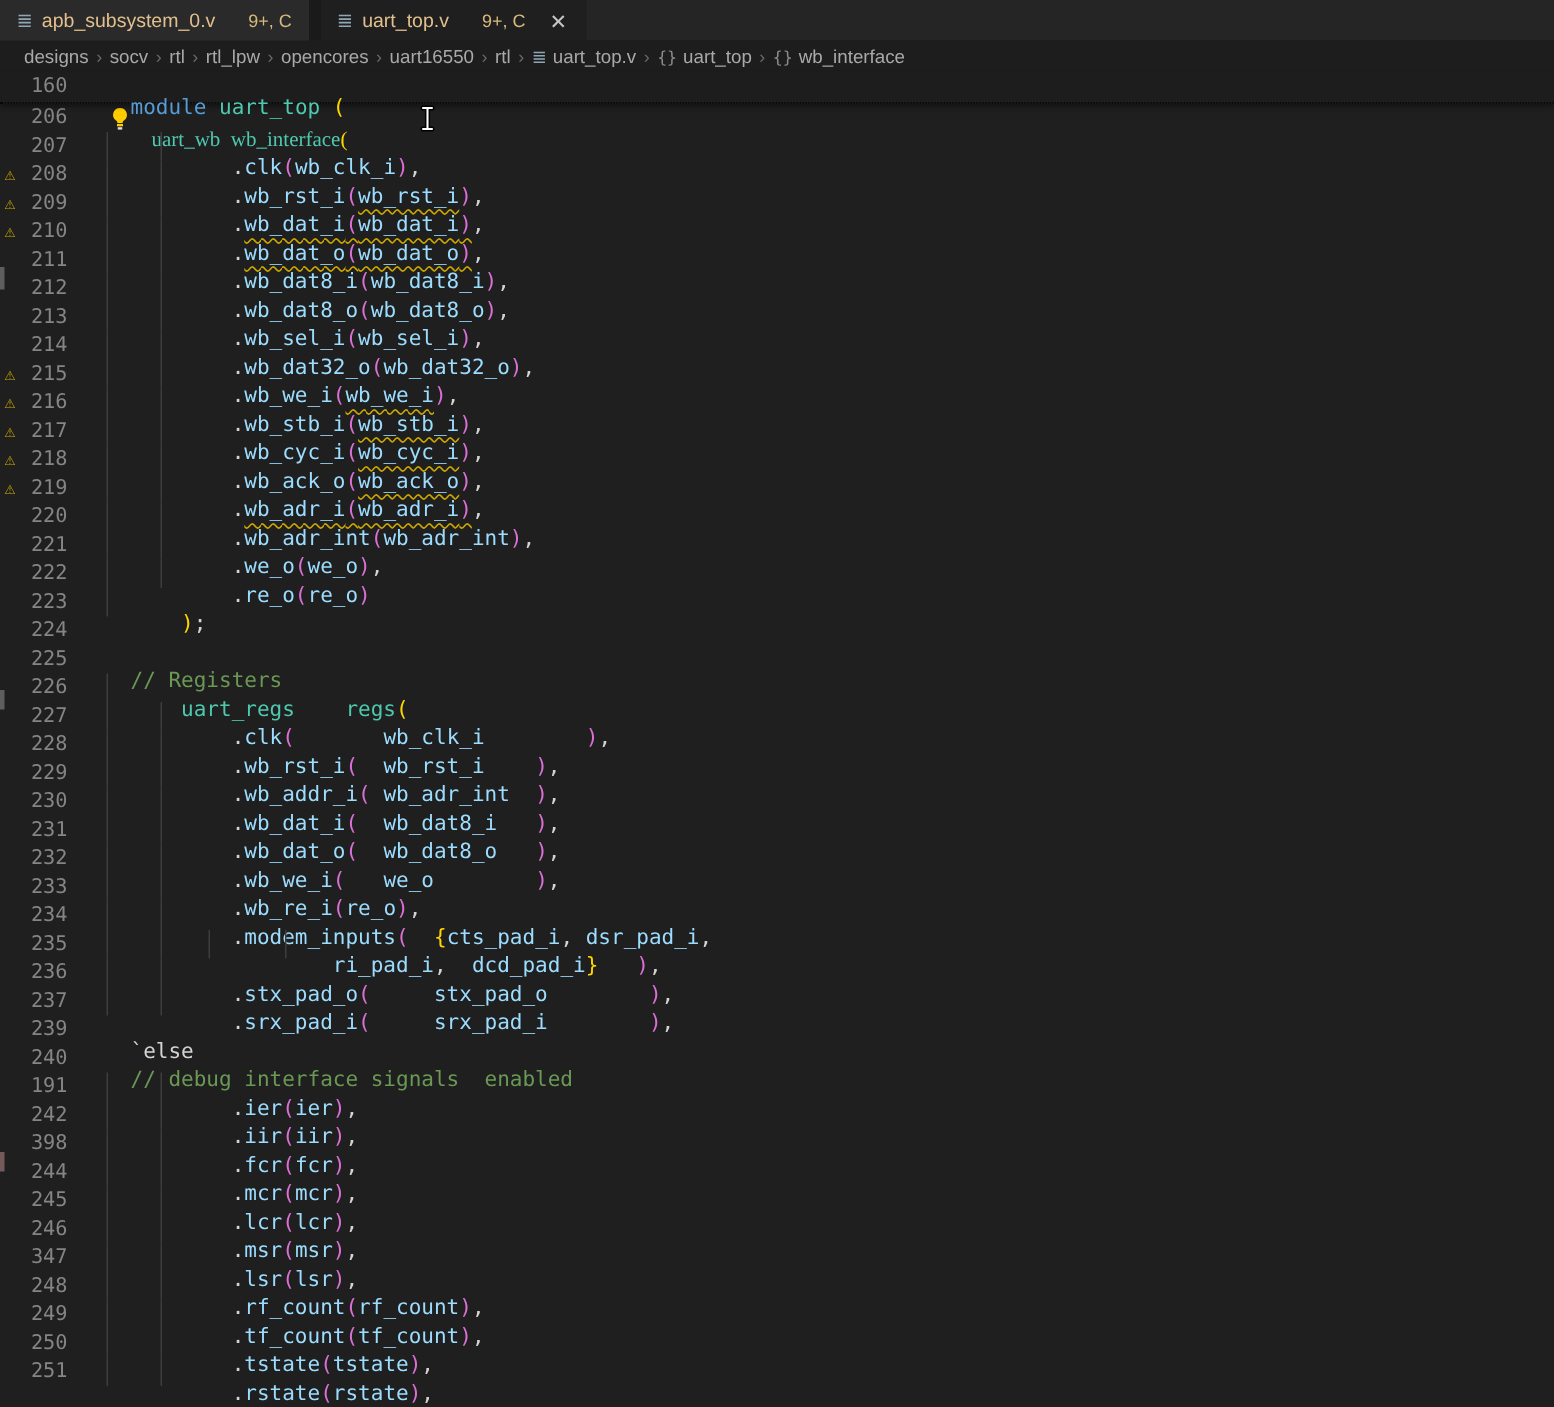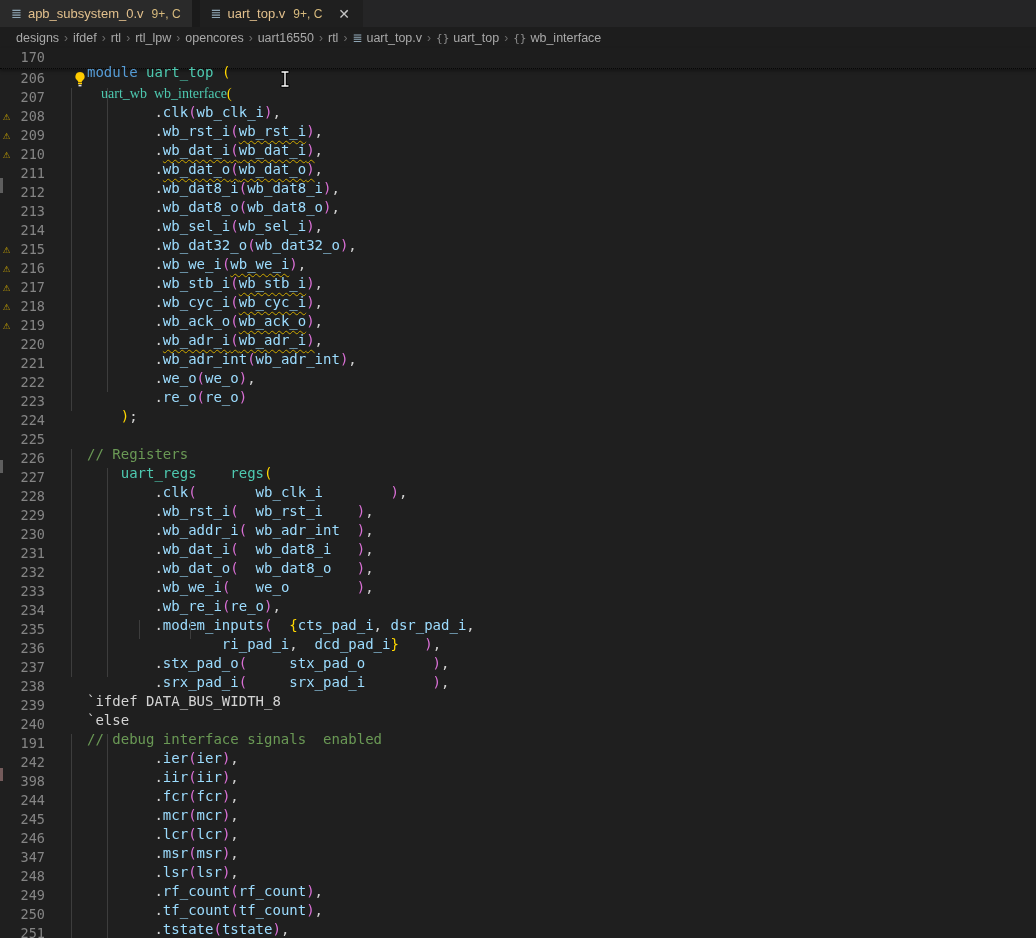--- a/index.html
+++ b/index.html
@@ -12,7 +12,7 @@
   .tabgap{width:8px;background:#1a1a1a;}
   .ficon{color:#8fa6b5;font-size:13px;line-height:1;}
   .tname{color:var(--mod);font-size:13px;}
-  .tbadge{color:var(--badge);font-size:12px;margin-left:2px;}
+  .tbadge{color:var(--badge);font-size:12px;margin-left:16px;}
   .tclose{color:#c5c5c5;font-size:14px;margin-left:8px;padding:0 2px;cursor:pointer;}
   
   .crumbs{display:flex;align-items:center;height:21px;background:var(--crumb);

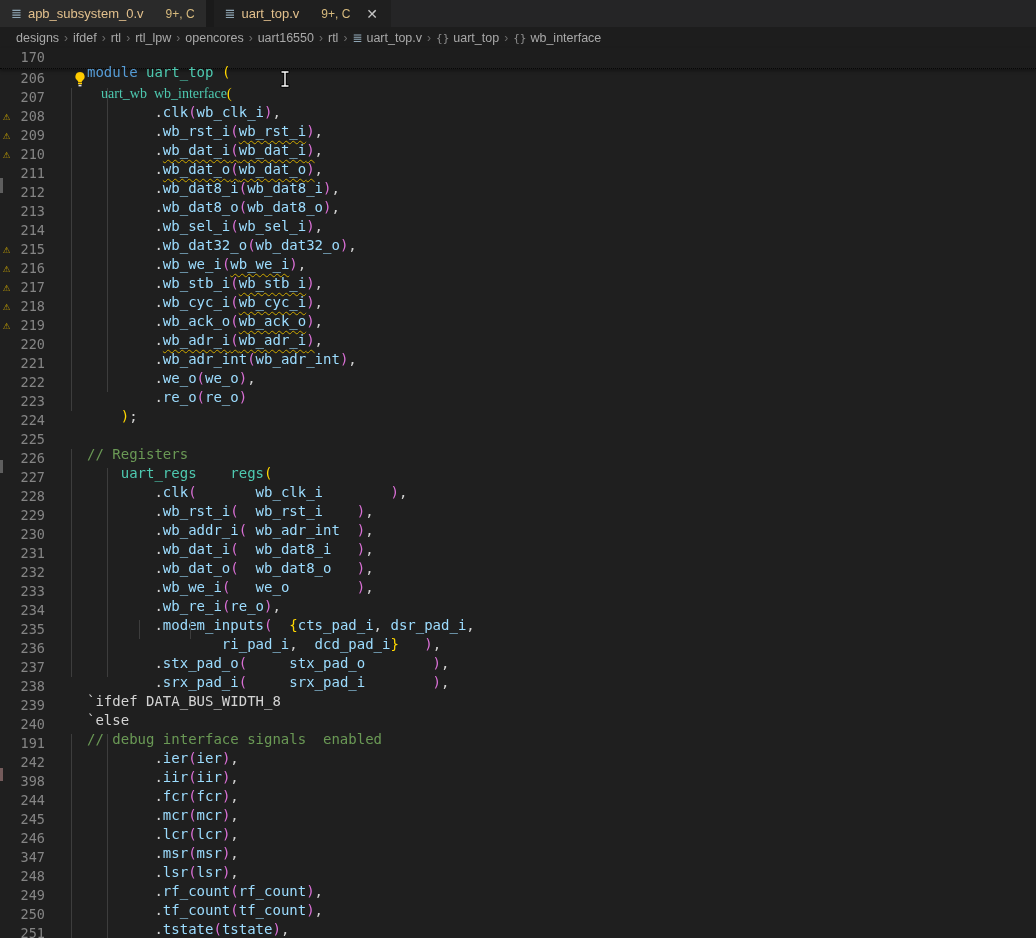--- a/index.html
+++ b/index.html
@@ -70,7 +70,7 @@
       </span>
       <span class="csep">›</span>
       <span class="crumb">
-        <span>ifdef</span>
+        <span>socv</span>
       </span>
       <span class="csep">›</span>
       <span class="crumb">

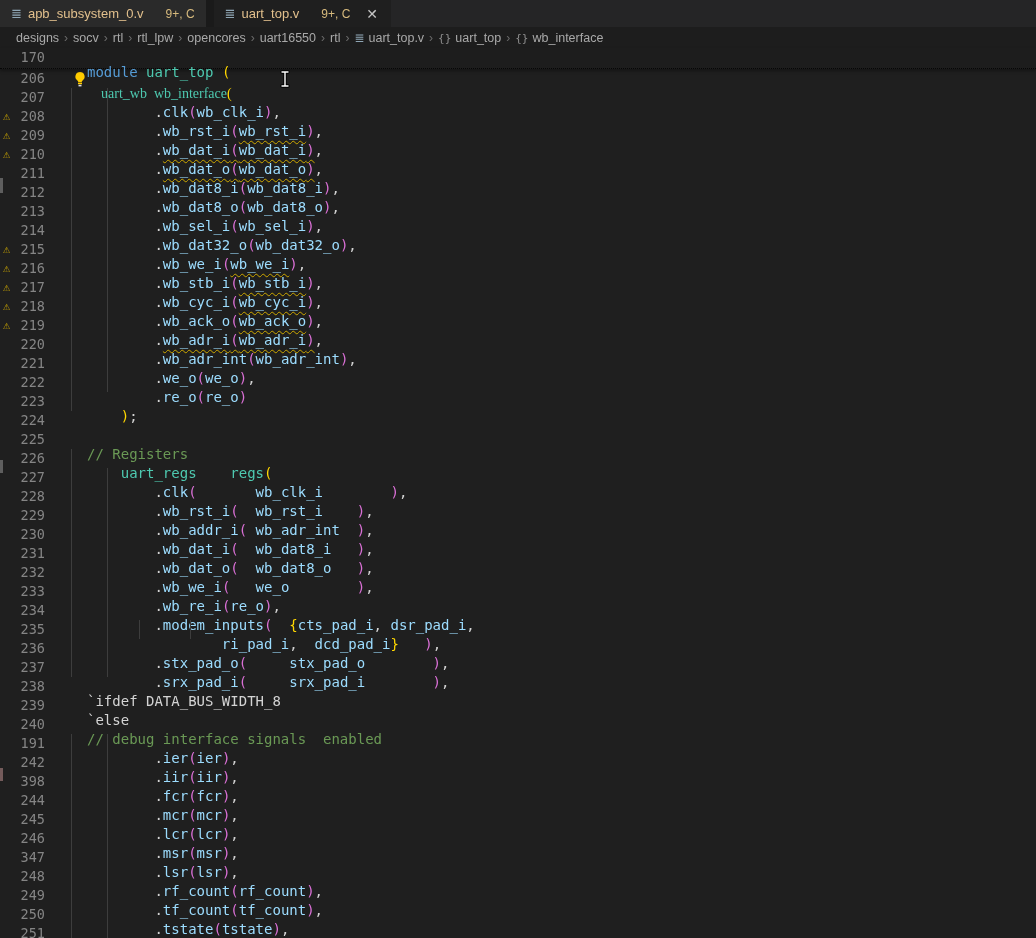--- a/index.html
+++ b/index.html
@@ -110,7 +110,7 @@
     </div>
   <div class="sticky">
     <div class="gut">
-      <span>170</span>
+      <span>160</span>
     </div>
     <pre class="ct mono"><span class="c-kw">module</span><span class="c-tx"> </span><span class="c-ty">uart_top</span><span class="c-tx"> </span><span class="c-g">(</span></pre>
   </div>

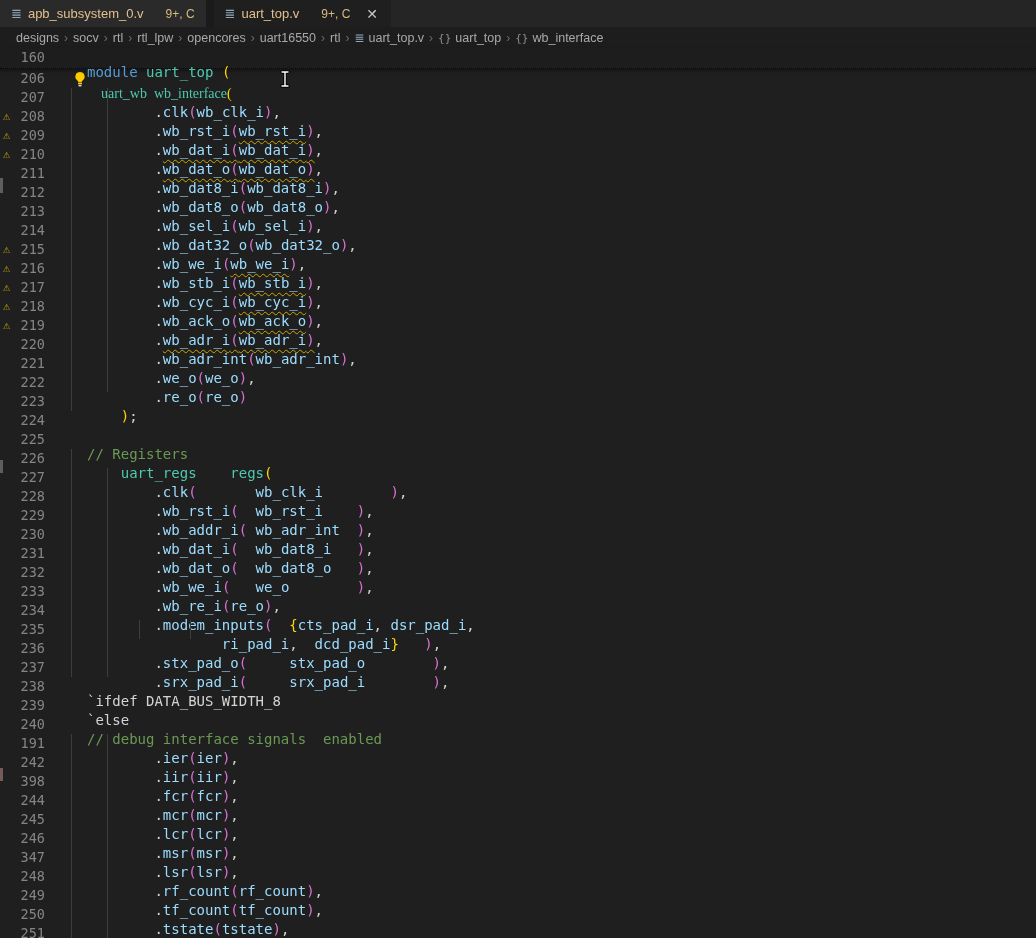--- a/index.html
+++ b/index.html
@@ -319,10 +319,6 @@
         <div class="guide" style="left: 107px;"></div>
       </div>
       <div class="row hl">
-        <div class="gut"><span class="num">238</span></div>
-        <pre class="ct mono"><span class="c-tx">`ifdef DATA_BUS_WIDTH_8</span></pre>
-      </div>
-      <div class="row hl">
         <div class="gut"><span class="num">239</span></div>
         <pre class="ct mono"><span class="c-tx">`else</span></pre>
       </div>

